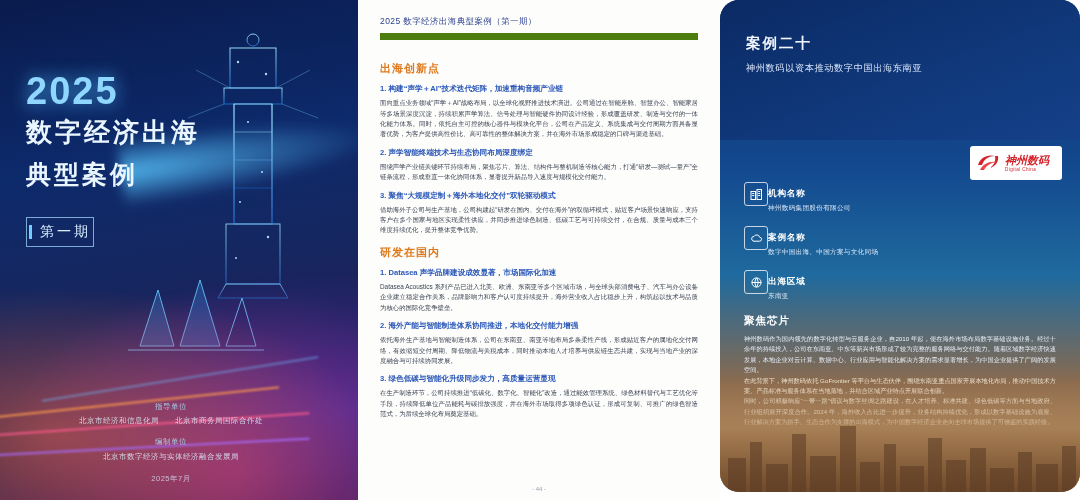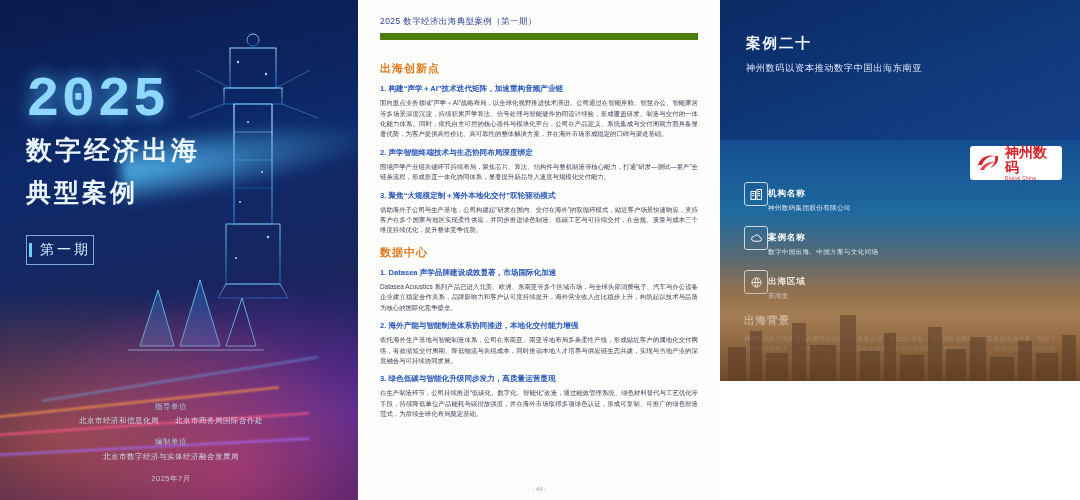--- a/index.html
+++ b/index.html
@@ -84,9 +84,10 @@
 
   
   .casepage{
-    position:relative;width:360px;height:381px;overflow:hidden;
+    position:relative;width:360px;height:492px;overflow:hidden;
     background:linear-gradient(180deg,#0d2f6b 0%,#13498f 34%,#1f6a9e 56%,#8a6a4e 78%,#caa277 100%);
     color:#fff;
+    border-radius:19px;
   }
   .cp-top{
     position:relative;height:140px;padding:34px 22px 0 26px;box-sizing:border-box;

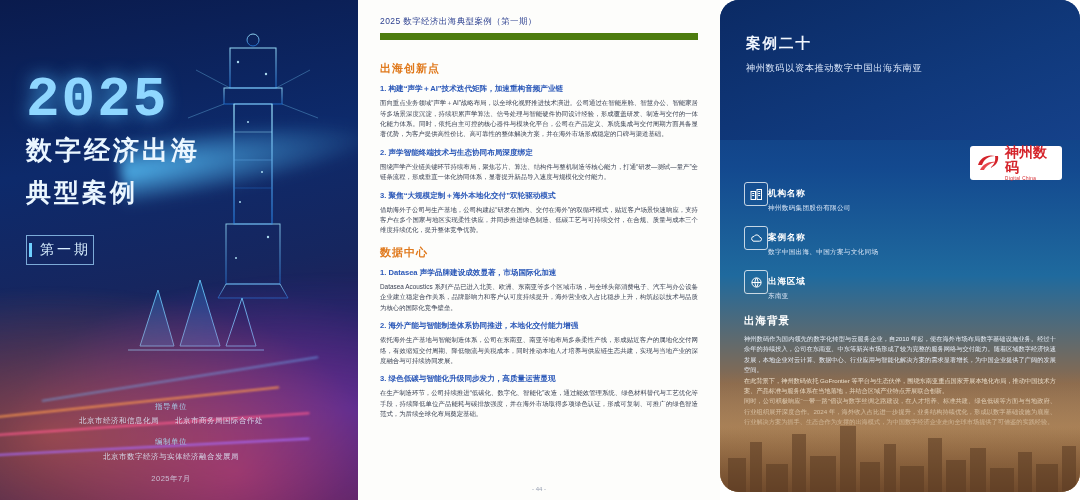--- a/index.html
+++ b/index.html
@@ -39,10 +39,9 @@
     position:absolute;left:26px;top:72px;z-index:5;
   }
   .c-year{
-    font-size:56px;font-weight:bold;letter-spacing:2px;line-height:1;
+    font-size:38px;font-weight:bold;letter-spacing:2px;line-height:1;
     color:#8fd7ff;
     text-shadow:0 0 18px rgba(80,190,255,.85);
-    font-family:Liberation Mono, monospace;
   }
   .c-l1{font-size:26px;font-weight:bold;margin-top:5px;letter-spacing:3px;color:#eaf6ff;}
   .c-l2{font-size:25px;font-weight:bold;margin-top:8px;letter-spacing:3px;color:#eaf6ff;}

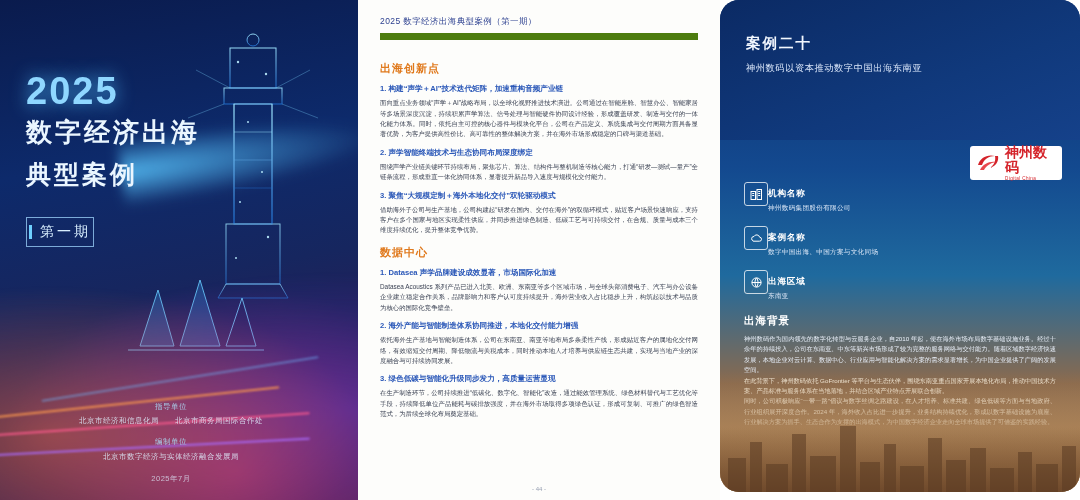--- a/index.html
+++ b/index.html
@@ -128,7 +128,7 @@
     width:26px;height:24px;flex:0 0 26px;
   }
   .cp-logo .ltxt{line-height:1.1;}
-  .cp-logo .lt1{font-size:14px;font-weight:bold;color:#d4232a;letter-spacing:0;}
+  .cp-logo .lt1{font-size:11px;font-weight:bold;color:#d4232a;letter-spacing:0;font-style:italic;}
   .cp-logo .lt2{font-size:4.6px;color:#d4232a;letter-spacing:.4px;}
 
   .cp-bgtitle{

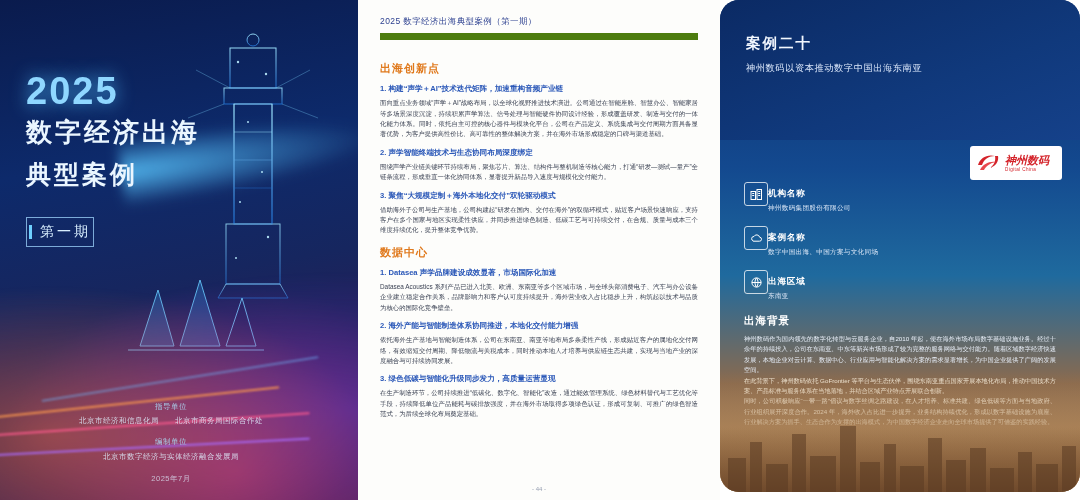--- a/index.html
+++ b/index.html
@@ -249,7 +249,7 @@
       <div class="sub-h">3. 聚焦“大规模定制＋海外本地化交付”双轮驱动模式</div>
       <p class="para">借助海外子公司与生产基地，公司构建起“研发在国内、交付在海外”的双循环模式，贴近客户场景快速响应，支持客户在多个国家与地区实现柔性供应，并同步推进绿色制造、低碳工艺与可持续交付，在合规、质量与成本三个维度持续优化，提升整体竞争优势。</p>
 
-      <div class="sec-h">数据中心</div>
+      <div class="sec-h">研发在国内</div>
 
       <div class="sub-h">1. Datasea 声学品牌建设成效显著，市场国际化加速</div>
       <p class="para">Datasea Acoustics 系列产品已进入北美、欧洲、东南亚等多个区域市场，与全球头部消费电子、汽车与办公设备企业建立稳定合作关系，品牌影响力和客户认可度持续提升，海外营业收入占比稳步上升，构筑起以技术与品质为核心的国际化竞争壁垒。</p>

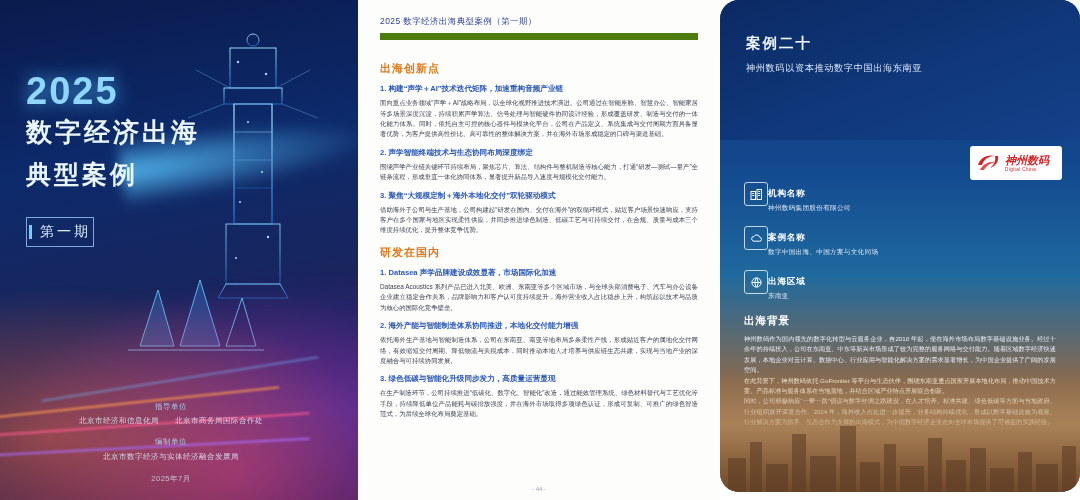--- a/index.html
+++ b/index.html
@@ -326,7 +326,7 @@
       </div>
     </div>
 
-    <div class="cp-bgtitle">出海背景</div>
+    <div class="cp-bgtitle">聚焦芯片</div>
     <p class="cp-bgtext">神州数码作为国内领先的数字化转型与云服务企业，自2010 年起，便在海外市场布局数字基础设施业务。经过十余年的持续投入，公司在东南亚、中东等新兴市场形成了较为完整的服务网络与交付能力。随着区域数字经济快速发展，本地企业对云计算、数据中心、行业应用与智能化解决方案的需求显著增长，为中国企业提供了广阔的发展空间。</p>
     <p class="cp-bgtext dim">在此背景下，神州数码依托 GoFrontier 等平台与生态伙伴，围绕东南亚重点国家开展本地化布局，推动中国技术方案、产品标准与服务体系在当地落地，并结合区域产业特点开展联合创新。</p>
     <p class="cp-bgtext dim">同时，公司积极响应“一带一路”倡议与数字丝绸之路建设，在人才培养、标准共建、绿色低碳等方面与当地政府、行业组织展开深度合作。2024 年，海外收入占比进一步提升，业务结构持续优化，形成以数字基础设施为底座、行业解决方案为抓手、生态合作为支撑的出海模式，为中国数字经济企业走向全球市场提供了可借鉴的实践经验。</p>

